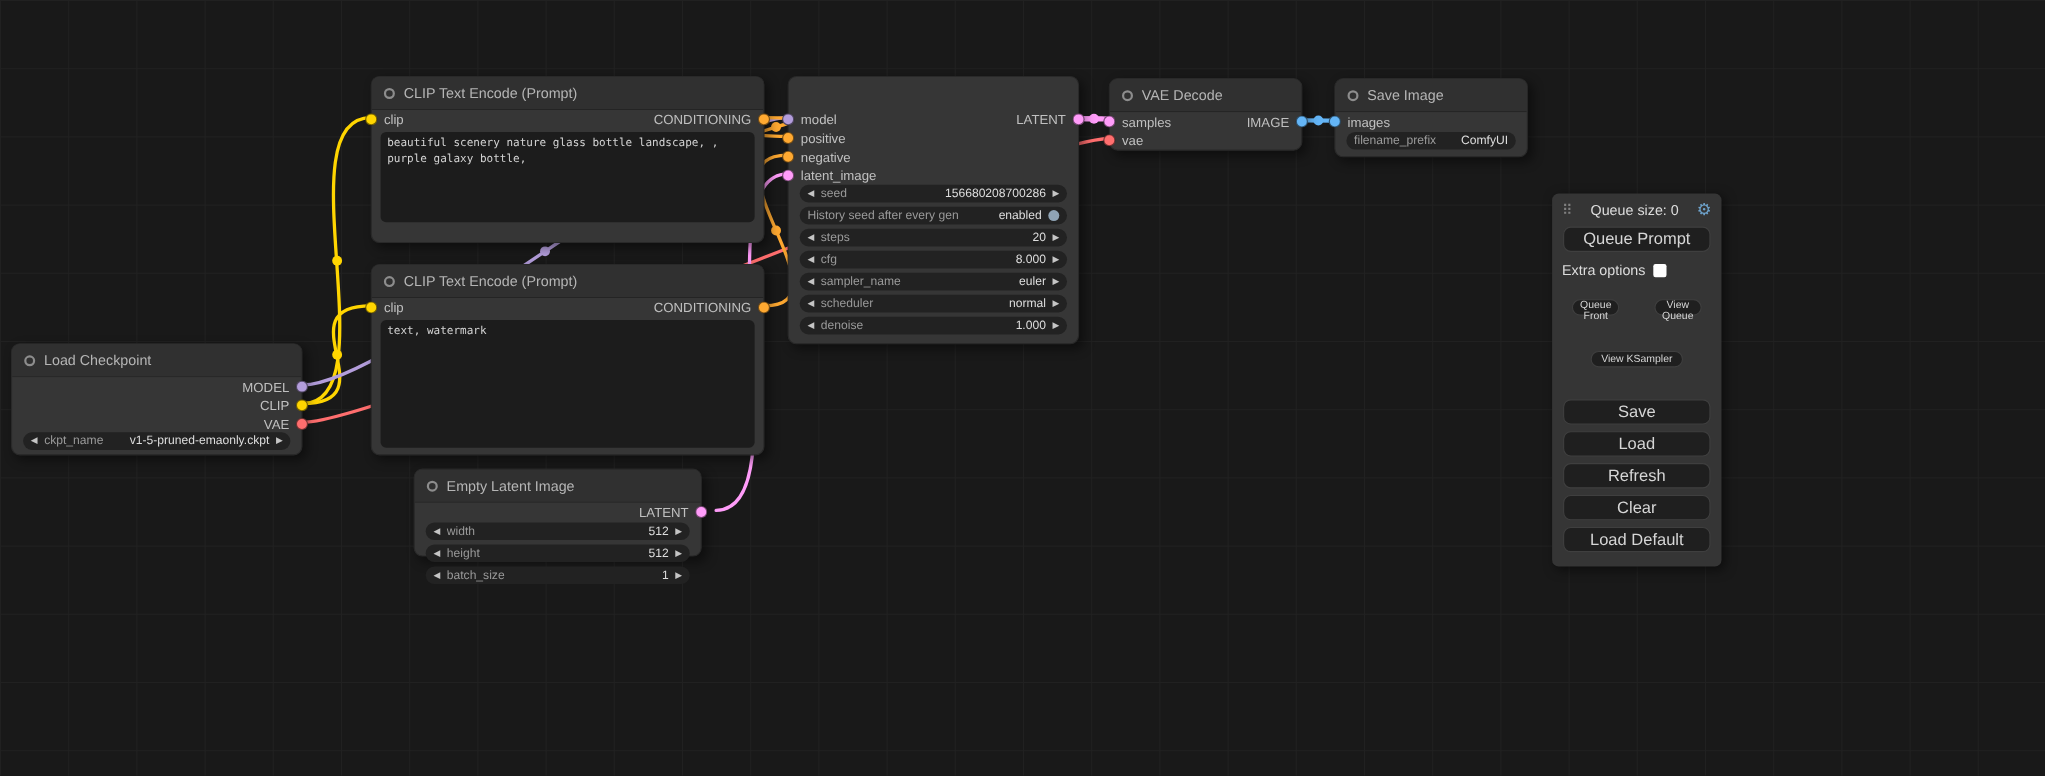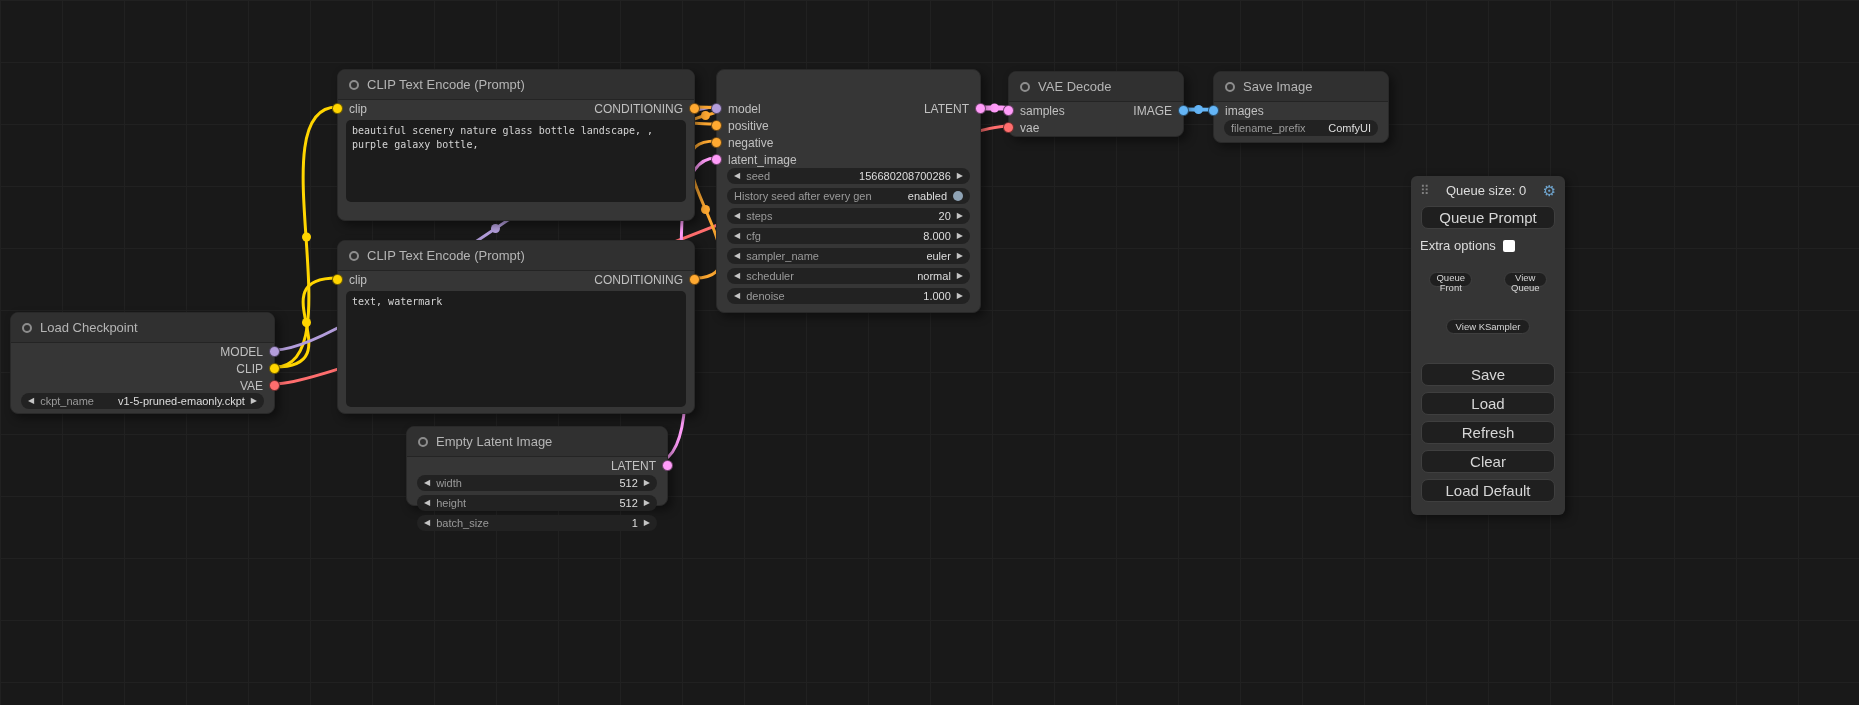--- a/index.html
+++ b/index.html
@@ -160,7 +160,7 @@
     <div class="ta" style="top:50px;height:116px">text, watermark</div>
   </div>
 
-  <div class="node" style="left:406px;top:426px;width:262px;height:80px">
+  <div class="node" style="left:376px;top:426px;width:262px;height:80px">
     <div class="ntitle">
       <span class="cdot"></span>
       <span class="ttext">Empty Latent Image</span>

